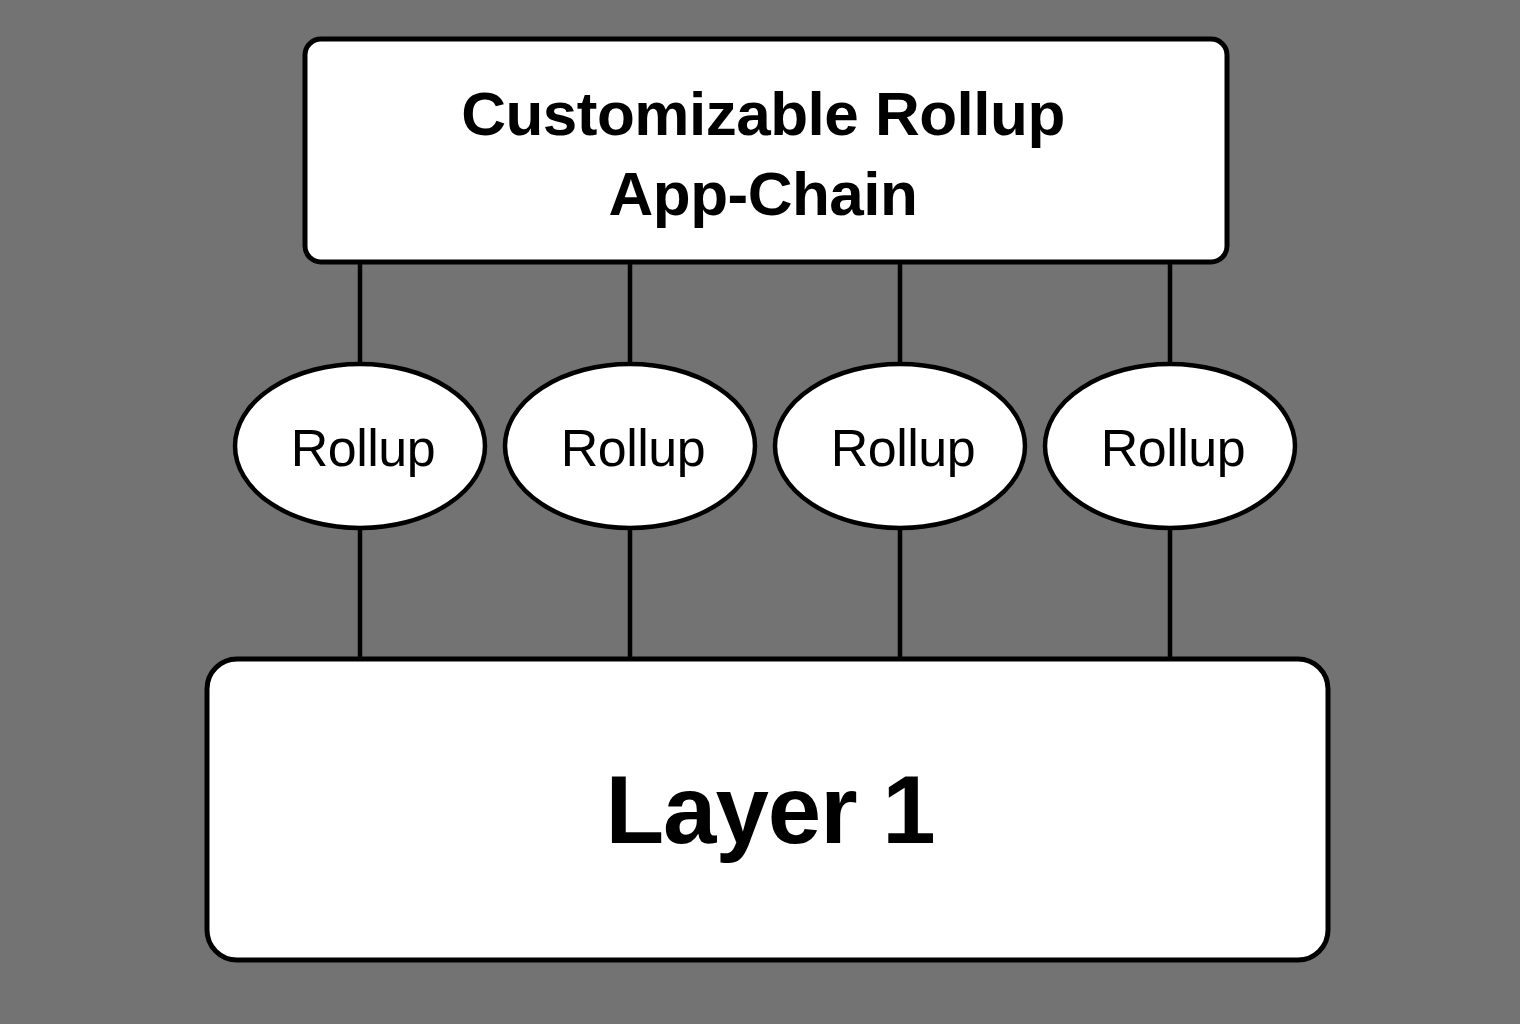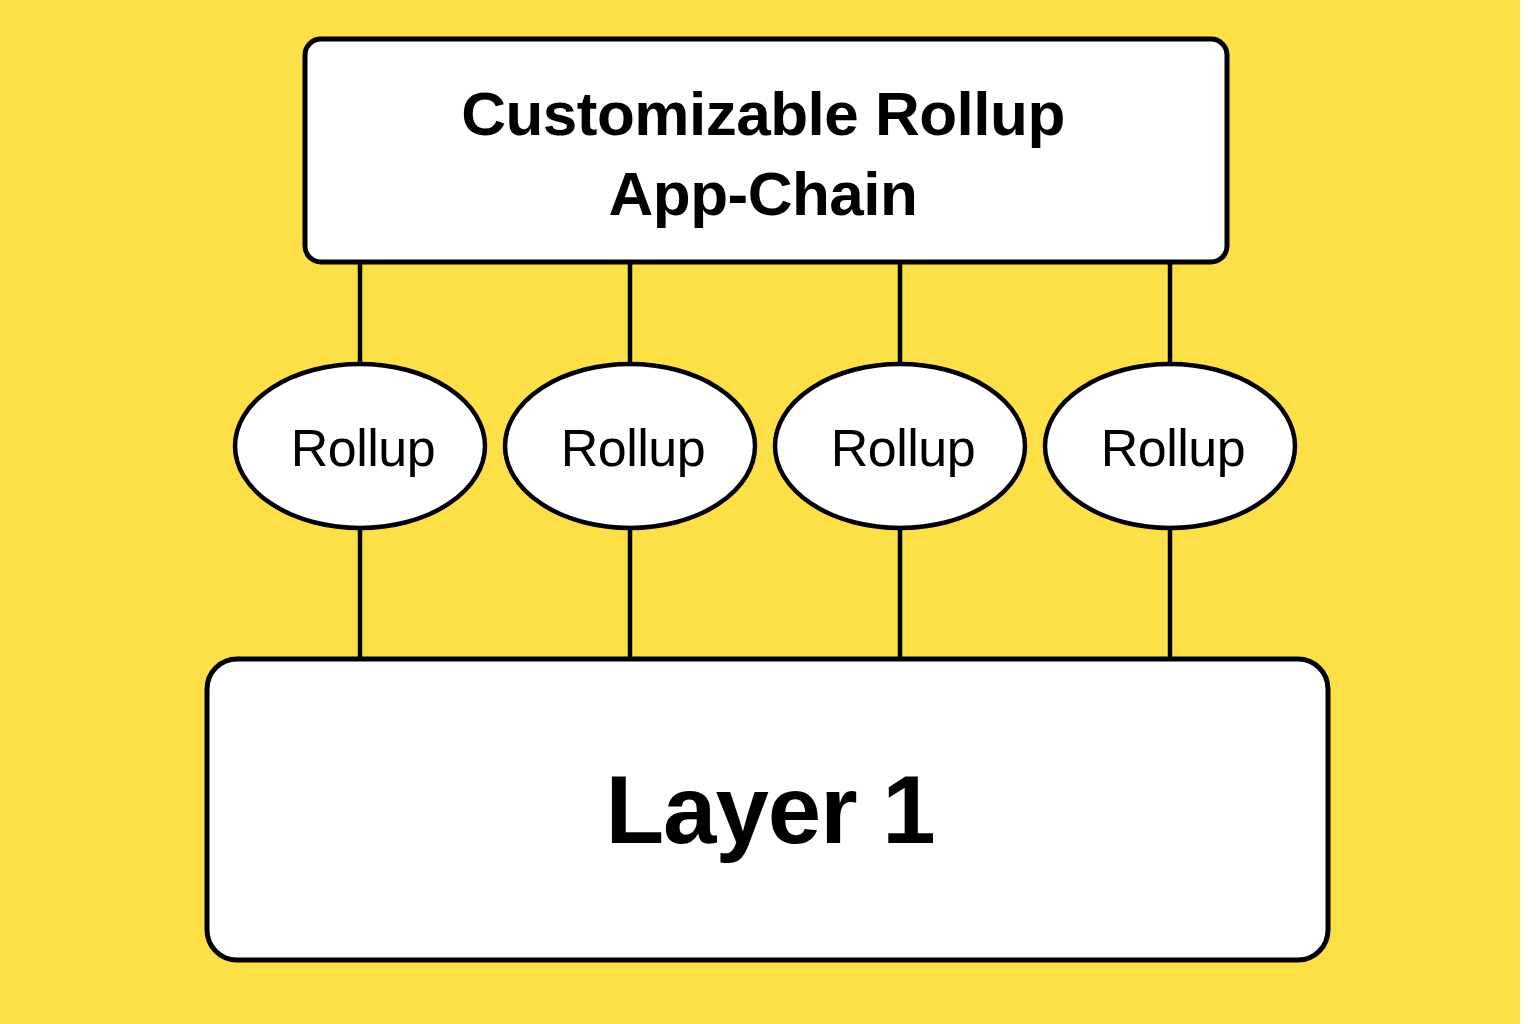--- a/index.html
+++ b/index.html
@@ -18,7 +18,7 @@
     position: relative;
     width: 1520px;
     height: 1024px;
-    background: #fde047;
+    background: #737373;
   }
   #diagram-svg {
     position: absolute;

